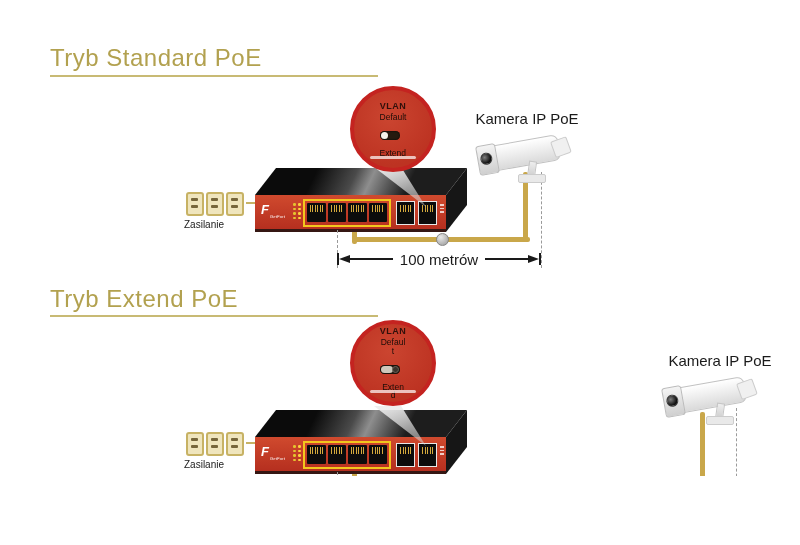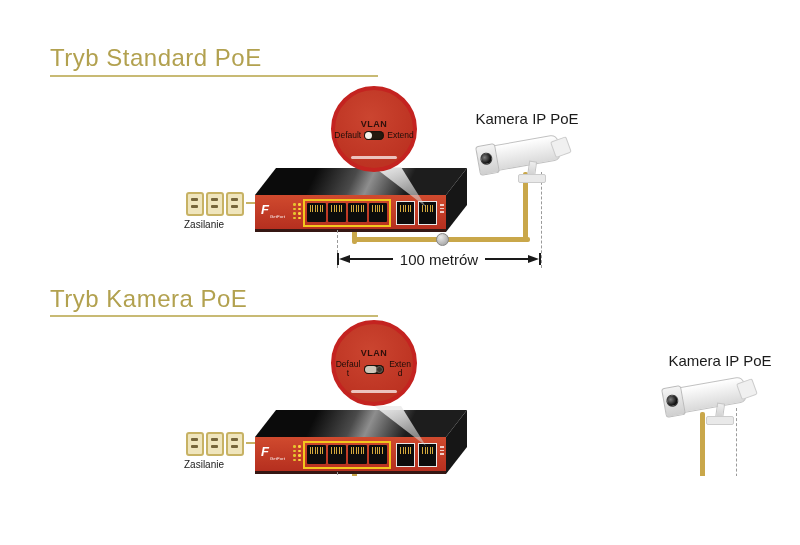--- a/index.html
+++ b/index.html
@@ -50,7 +50,7 @@
   .sw-marks span{display:block;width:4px;height:1.5px;background:rgba(255,255,255,.75);}
 
   
-  .magnifier{position:absolute;left:331px;width:86px;height:86px;border-radius:50%;
+  .magnifier{position:absolute;left:350px;width:86px;height:86px;border-radius:50%;
           border:4px solid #c42320;box-sizing:border-box;
           background:radial-gradient(circle at 45% 35%,#cb4530,#bd3322 72%);
           display:flex;flex-direction:column;align-items:center;justify-content:center;gap:2px;z-index:5;}

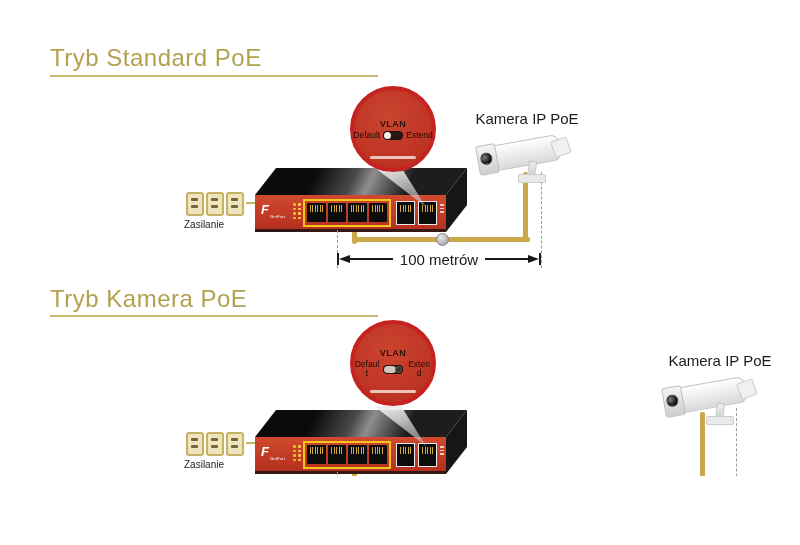--- a/index.html
+++ b/index.html
@@ -59,7 +59,7 @@
   .magnifier::after{content:"";position:absolute;left:20%;bottom:9px;width:60%;height:3px;
           background:rgba(255,255,255,.7);border-radius:2px;}
   .vlan-title{font-size:9px;font-weight:bold;color:#30100b;letter-spacing:.5px;}
-  .vlan-row{display:flex;align-items:center;gap:3px;}
+  .vlan-row{display:flex;align-items:flex-start;gap:9px;flex-direction:column;}
   .vlan-opt{font-size:8.5px;color:#1d0d08;line-height:1.05;white-space:nowrap;}
   .sec--1 .vlan-opt{width:26px;word-break:break-all;white-space:normal;text-align:center;}
   .toggle{position:relative;width:20px;height:9px;border-radius:5px;background:#261a0f;

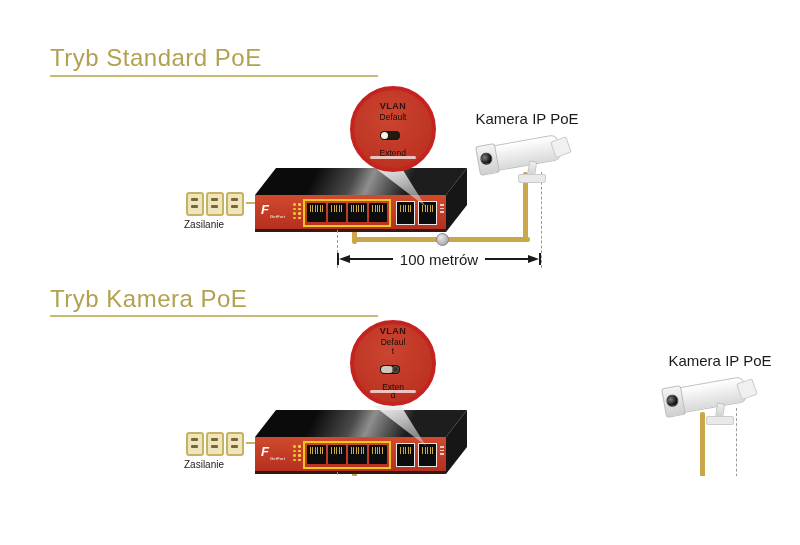--- a/index.html
+++ b/index.html
@@ -208,7 +208,7 @@
   </div>
 
   <div class="section sec--1">
-    <div class="sec-title" style="top:45px;">Tryb Kamera PoE</div>
+    <div class="sec-title" style="top:45px;">Tryb Extend PoE</div>
     <div class="sec-underline"></div>
 
     <div class="plugs">

